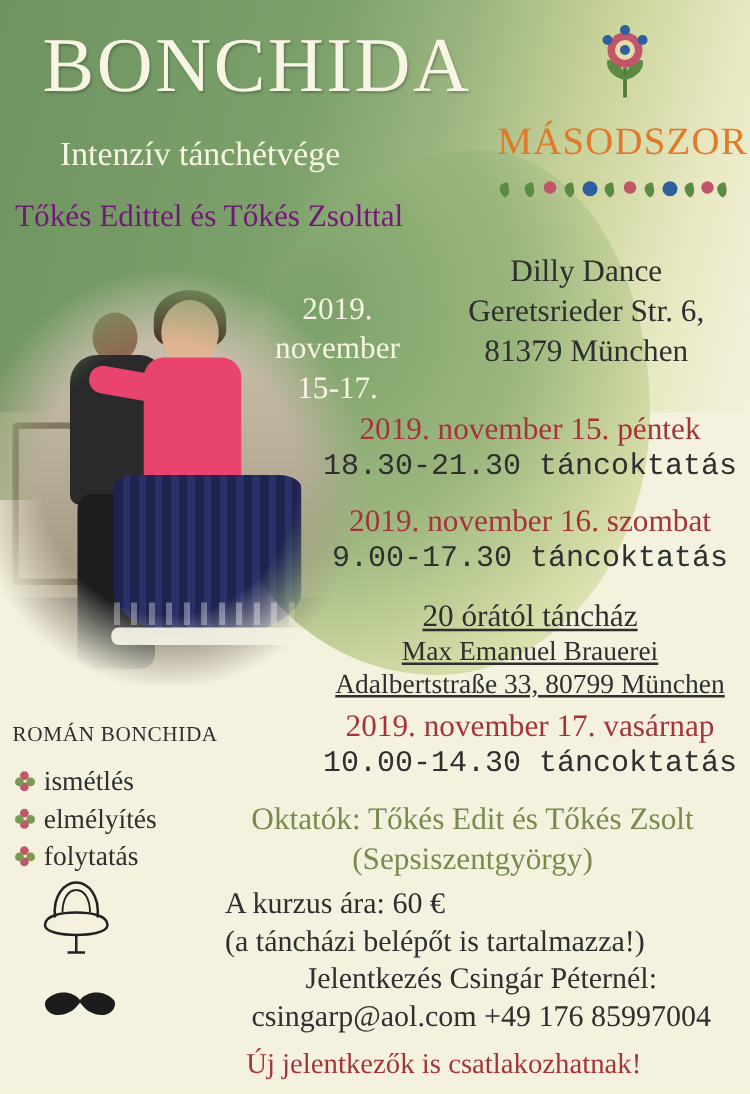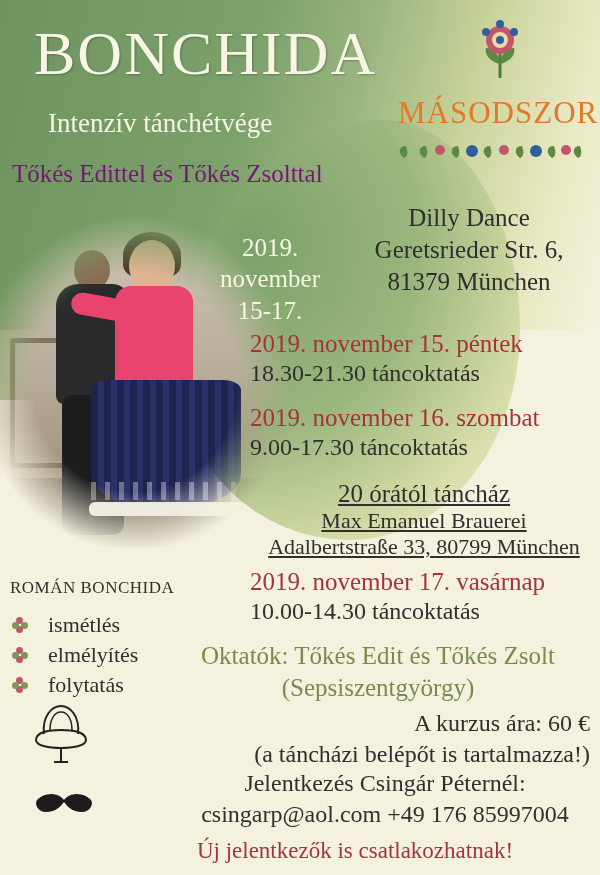--- a/index.html
+++ b/index.html
@@ -215,7 +215,7 @@
     position: absolute;
     left: 250px;
     width: 348px;
-    text-align: left;
+    text-align: center;
   }
   .sched .day {
     color: #a5343a;

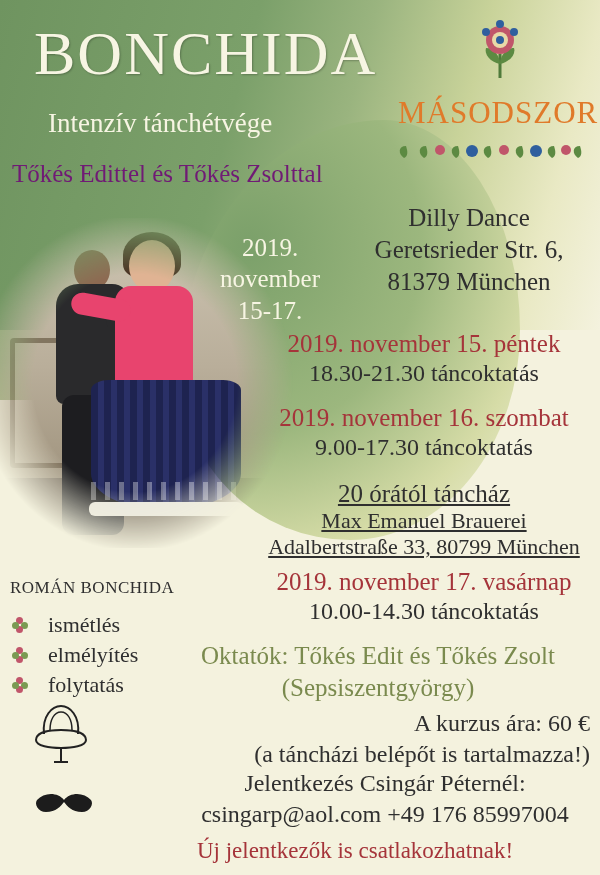--- a/index.html
+++ b/index.html
@@ -225,6 +225,7 @@
   .sched .time {
     color: #2f2f2f;
     font-size: 24px;
+    font-family: Liberation Mono, monospace;
   }
   #sched1 { top: 330px; }
   #sched2 { top: 404px; }

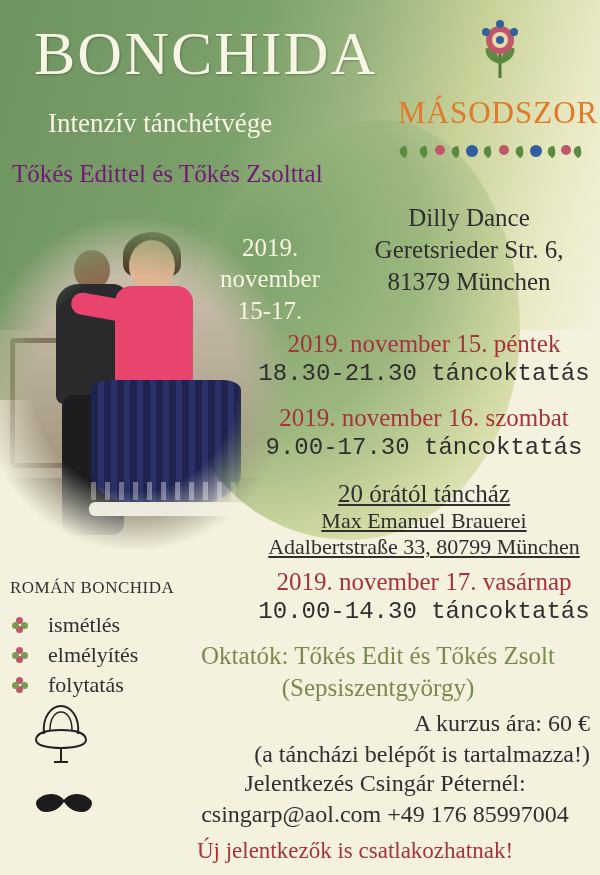--- a/index.html
+++ b/index.html
@@ -301,7 +301,7 @@
   .bullet {
     display: flex;
     align-items: center;
-    gap: 20px;
+    gap: 7px;
     font-size: 22px;
     color: #2f2f2f;
     margin-bottom: 4px;

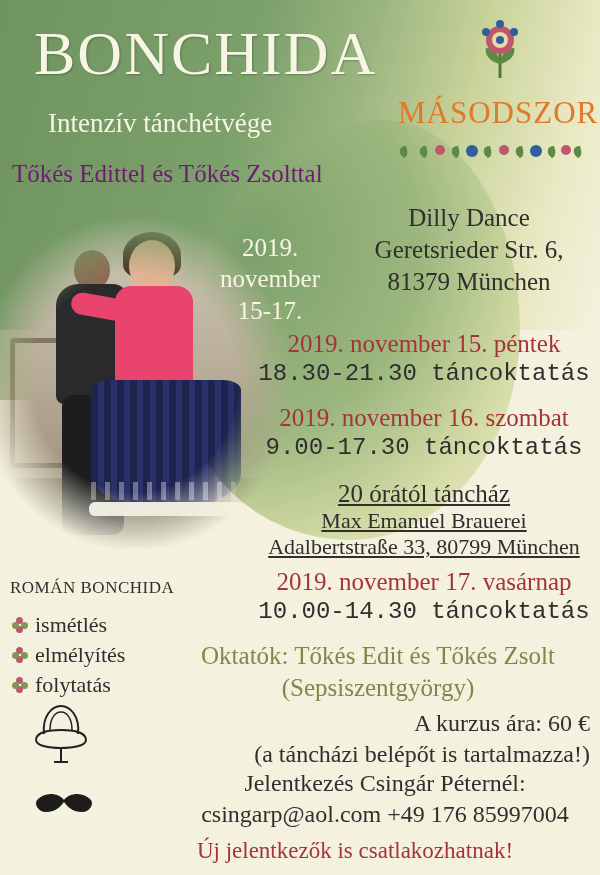--- a/index.html
+++ b/index.html
@@ -258,7 +258,7 @@
     left: 180px;
     top: 708px;
     width: 410px;
-    text-align: right;
+    text-align: left;
     color: #2f2f2f;
     font-size: 24px;
     line-height: 1.3;

